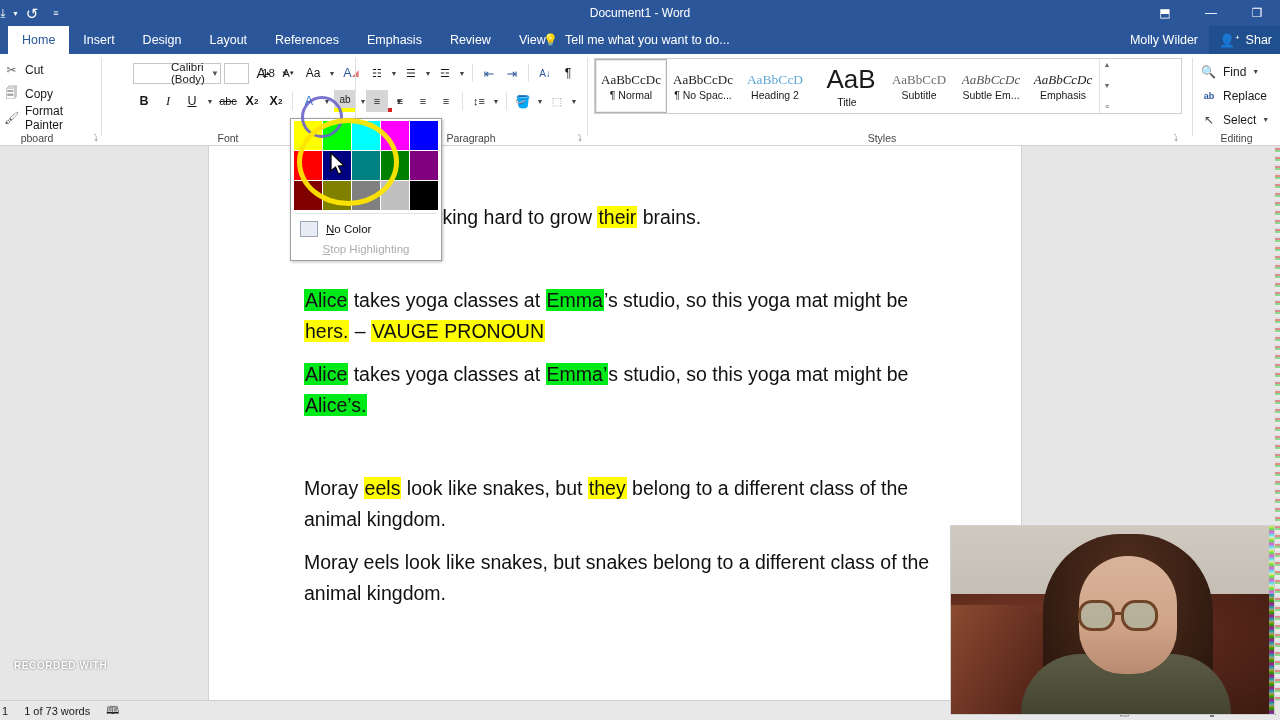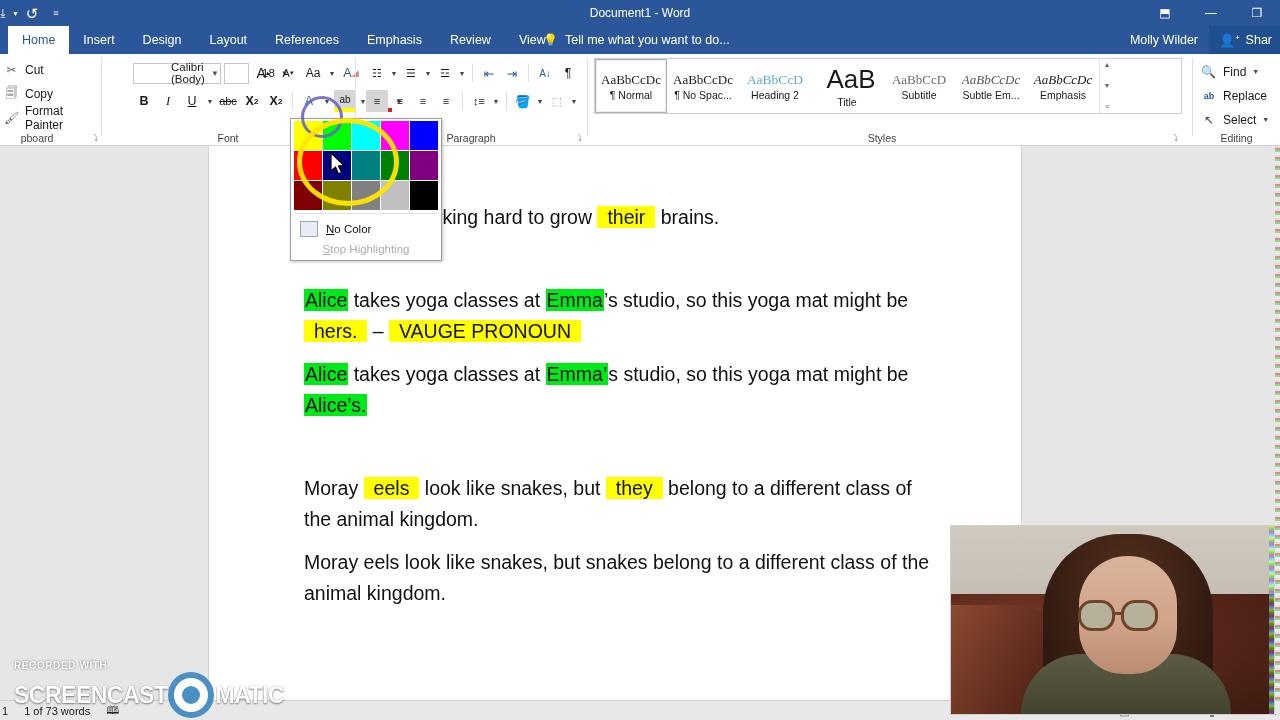--- a/index.html
+++ b/index.html
@@ -146,7 +146,7 @@
   }
   .para { margin-bottom: 12px; }
   .para.gap { margin-bottom: 52px; }
-  mark.hl-y { background: #ffff00; color: #111; padding: 0 10px; }
+  mark.hl-y { background: #ffff00; color: #111; padding: 0 1px; }
   mark.hl-g { background: #00e919; color: #111; padding: 0 1px; }
 
   

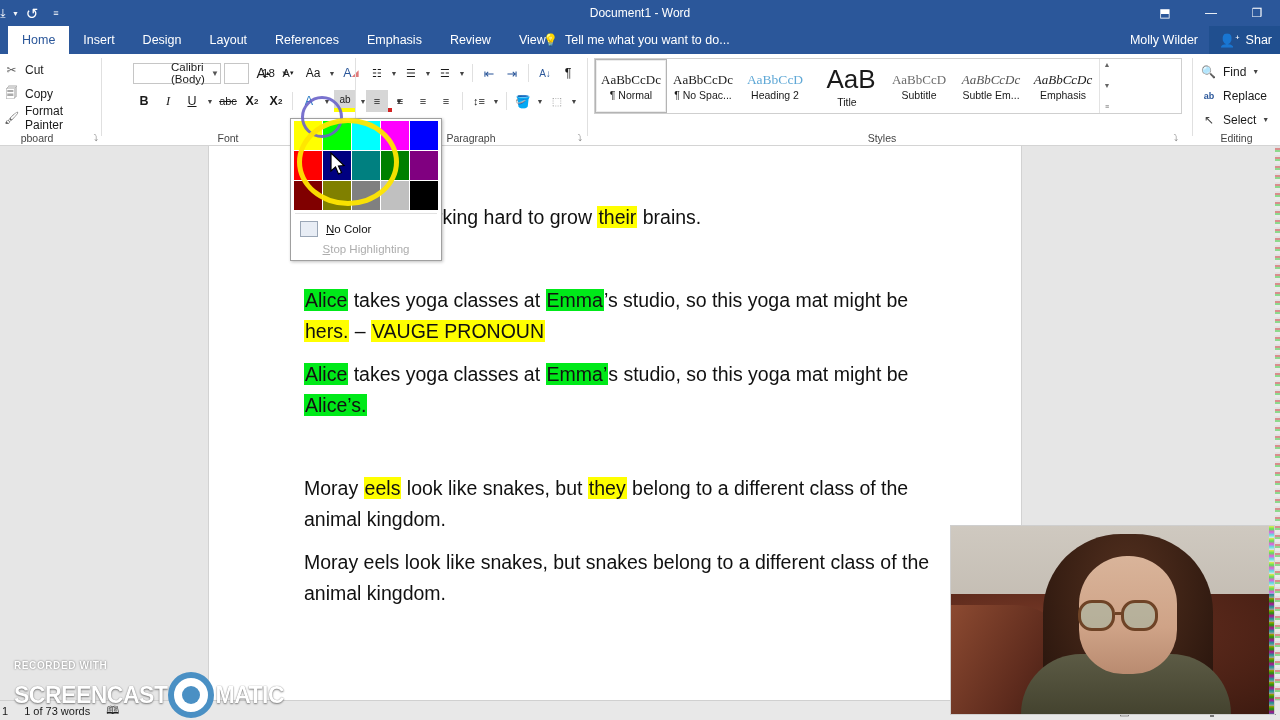--- a/index.html
+++ b/index.html
@@ -500,13 +500,6 @@
 
   <div class="watermark">
     <div class="wm-top">RECORDED WITH</div>
-    <div class="wm-main">
-      <span class="wm-word">SCREENCAST</span>
-      <span class="wm-logo">
-          <i></i>
-        </span>
-      <span class="wm-word">MATIC</span>
-    </div>
   </div>
 
   <div class="webcam">

